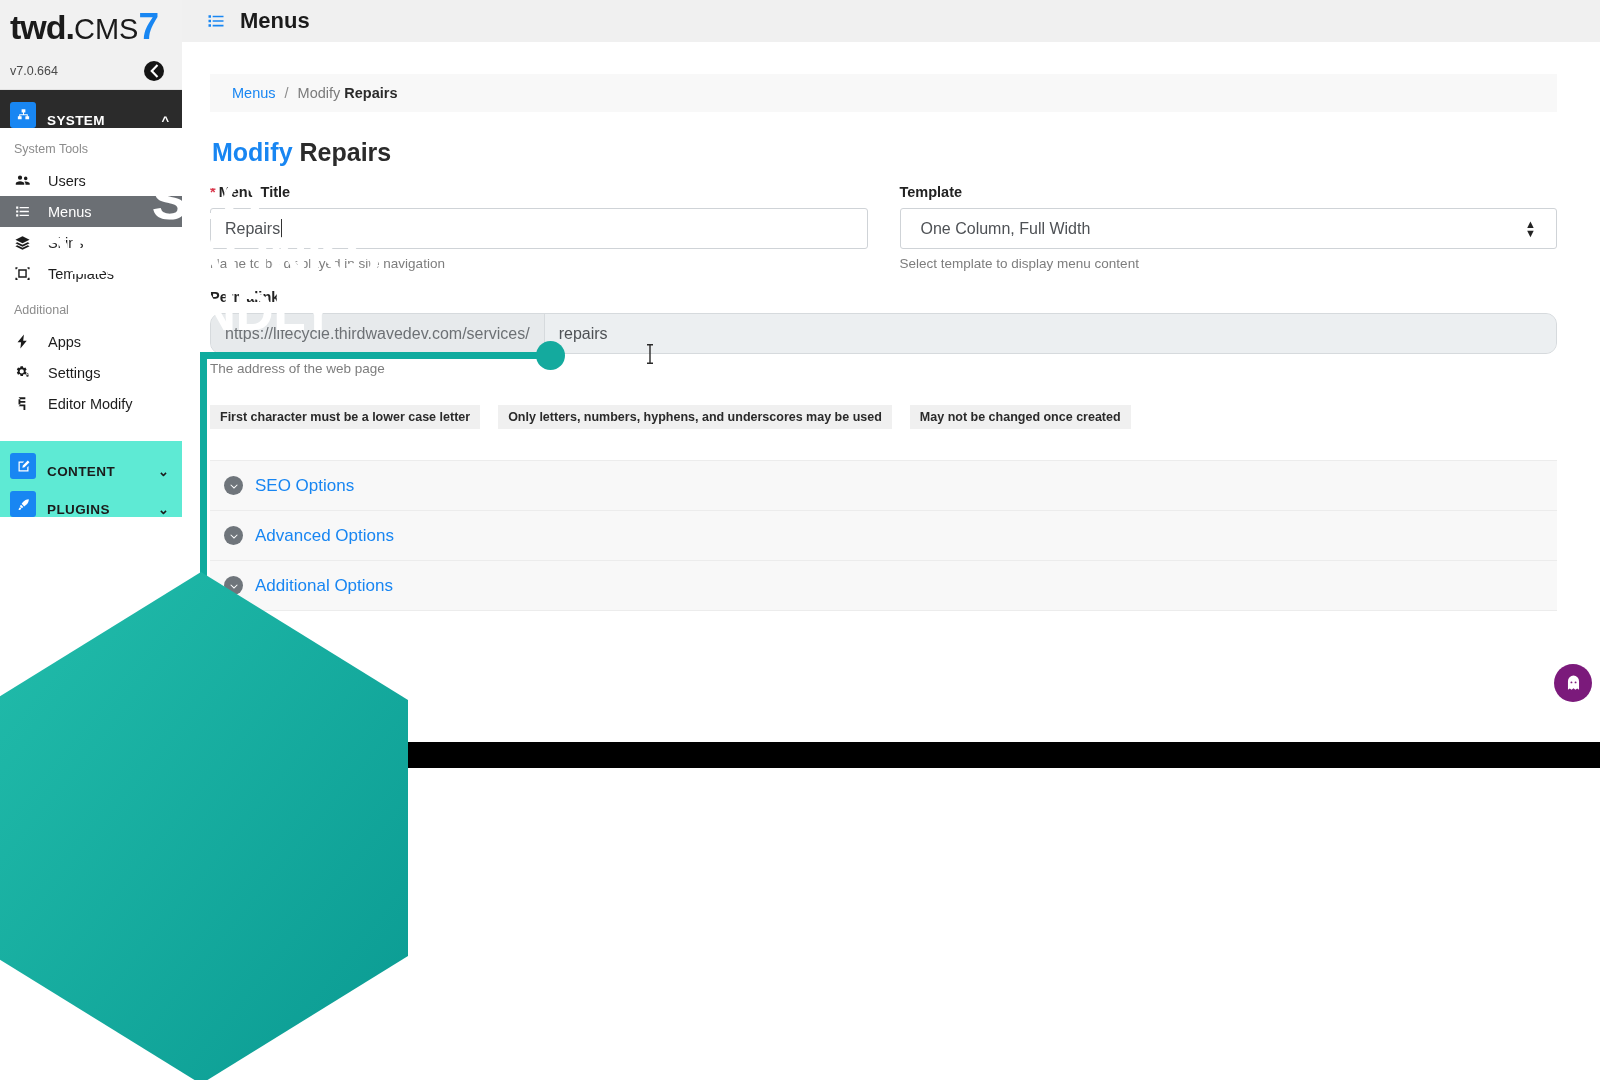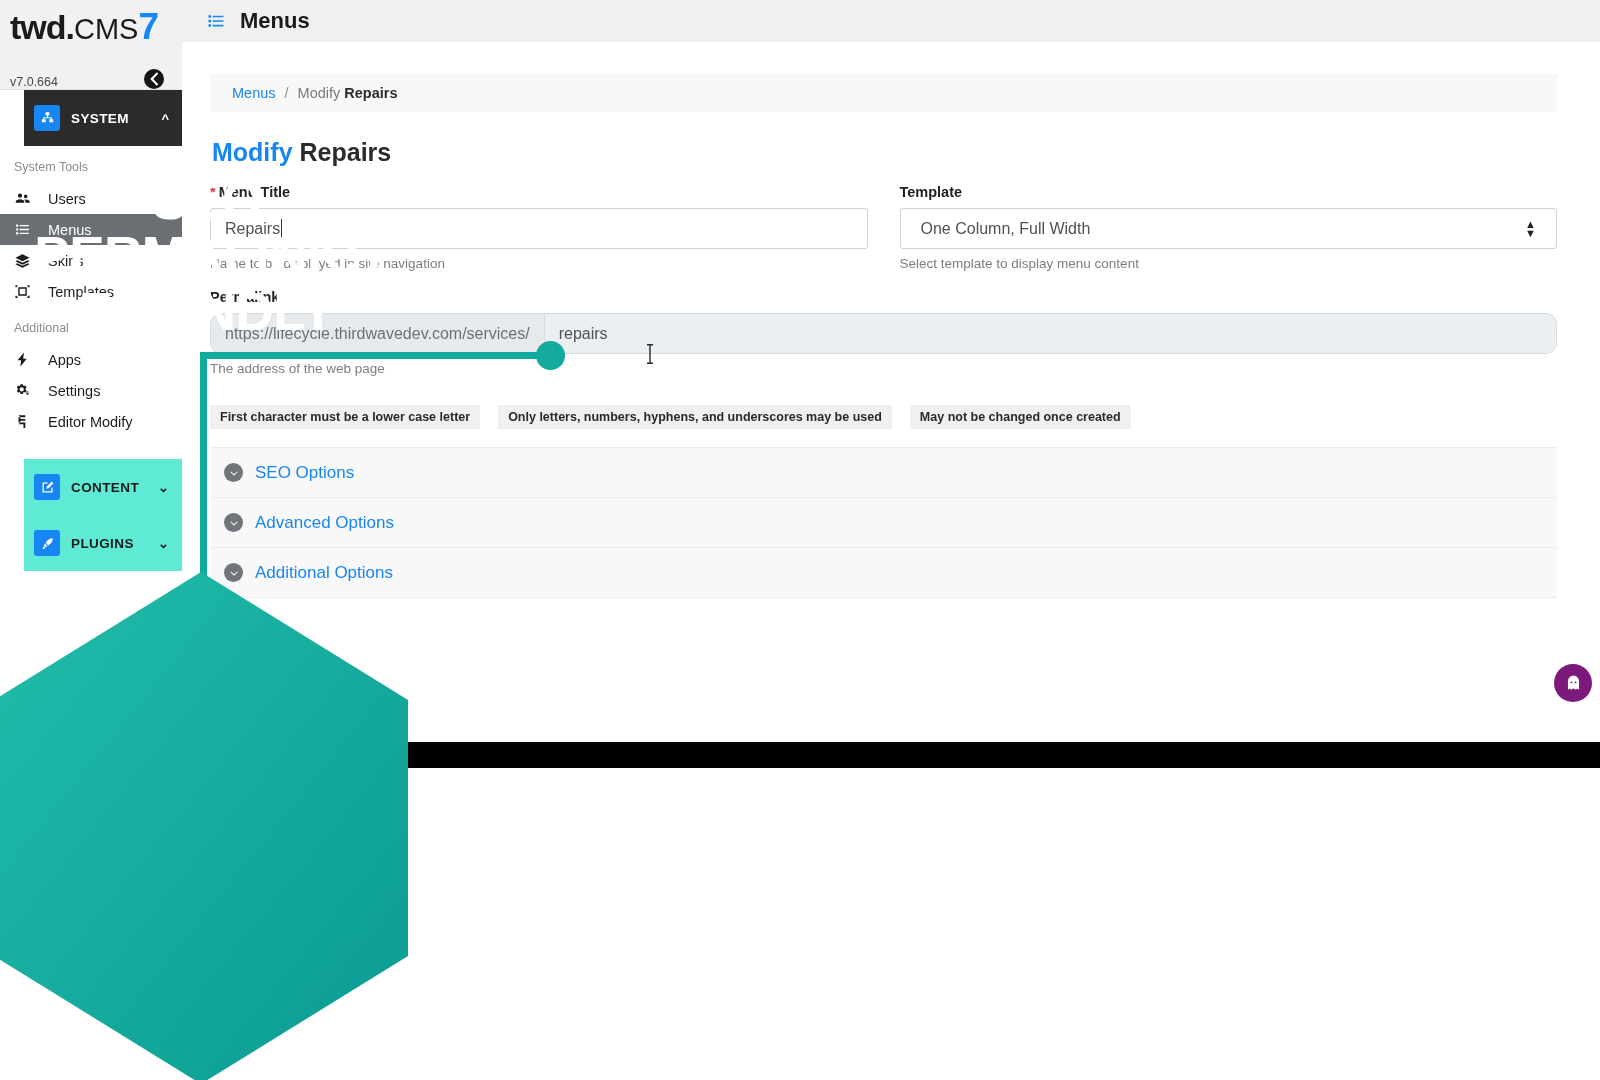--- a/index.html
+++ b/index.html
@@ -32,7 +32,7 @@
 
   .version-row {
     height: 38px; background: #f1f1f1;
-    display: flex; align-items: flex-end; justify-content: space-between;
+    display: flex; align-items: center; justify-content: space-between;
     padding: 0 18px 0 10px;
     border-bottom: 1px solid #e2e2e2;
   }

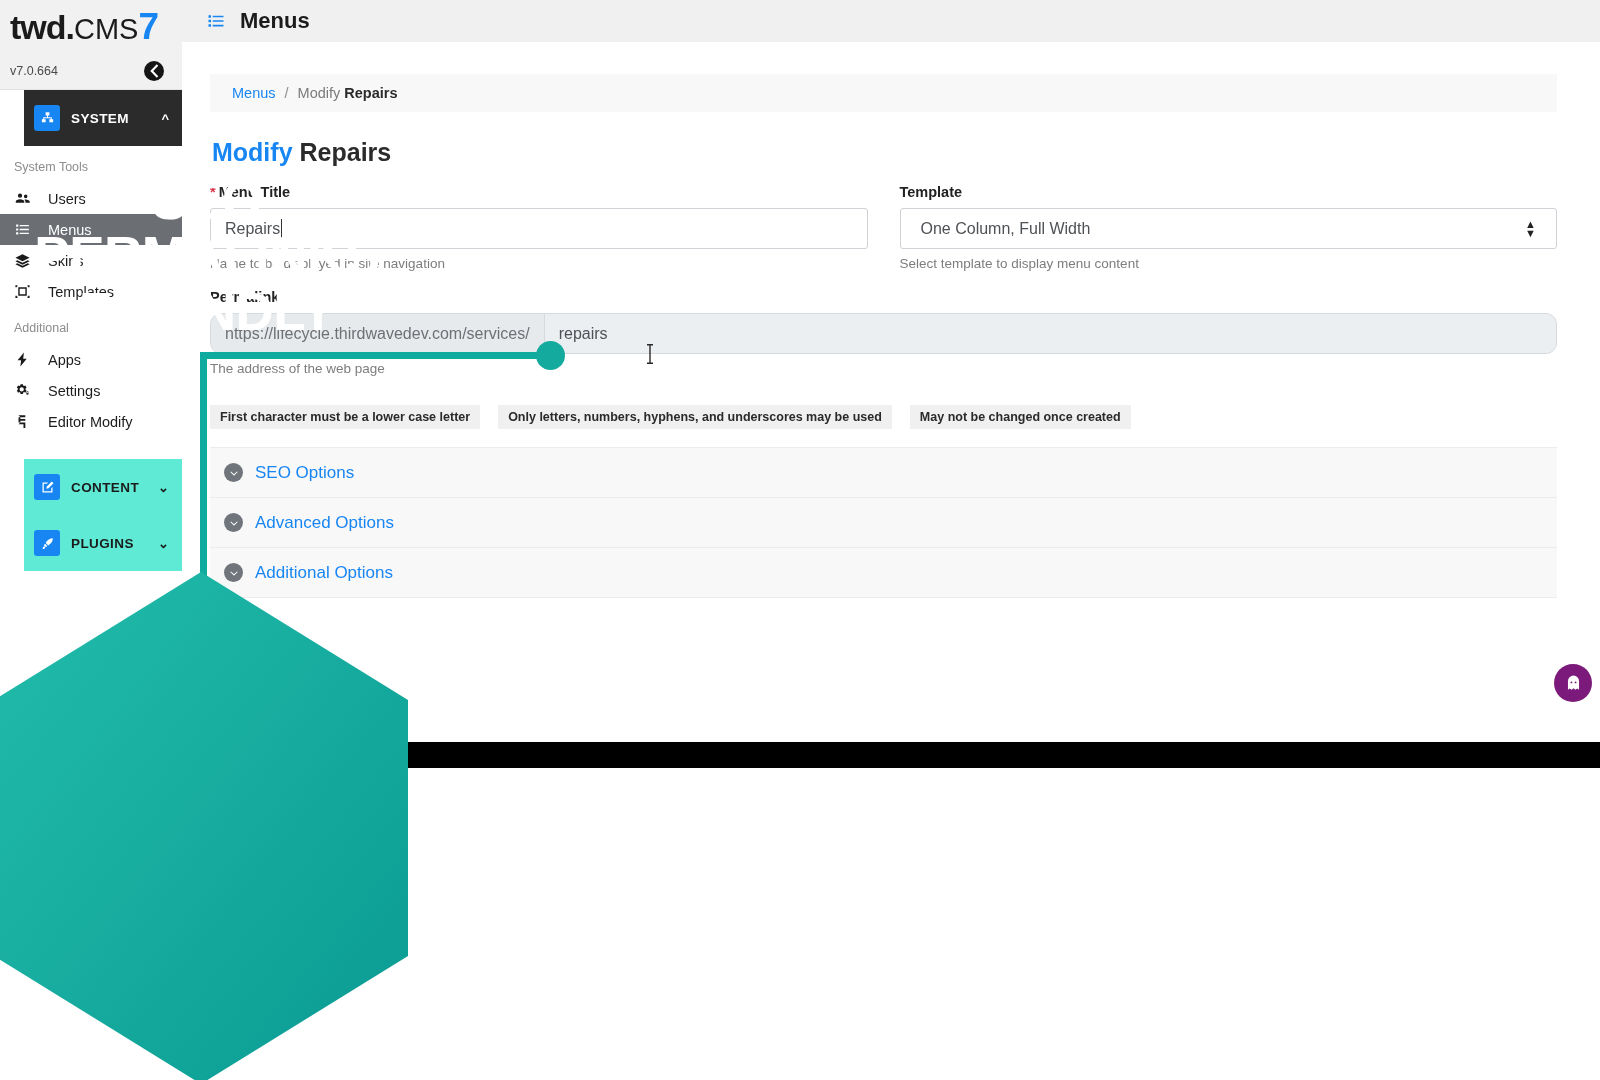--- a/index.html
+++ b/index.html
@@ -45,11 +45,10 @@
   }
 
   .nav-group-header {
-    height: 56px; display: flex; align-items: center;
+    height: 38px; display: flex; align-items: flex-end;
     padding: 0 13px 0 10px; gap: 11px;
     background: #2b2b2b; color: #fff;
     cursor: pointer;
-    margin-left: 24px;
   }
   .nav-group-header.light { background:#5eead4; color:#1b1b1b; }
   .grp-icon {

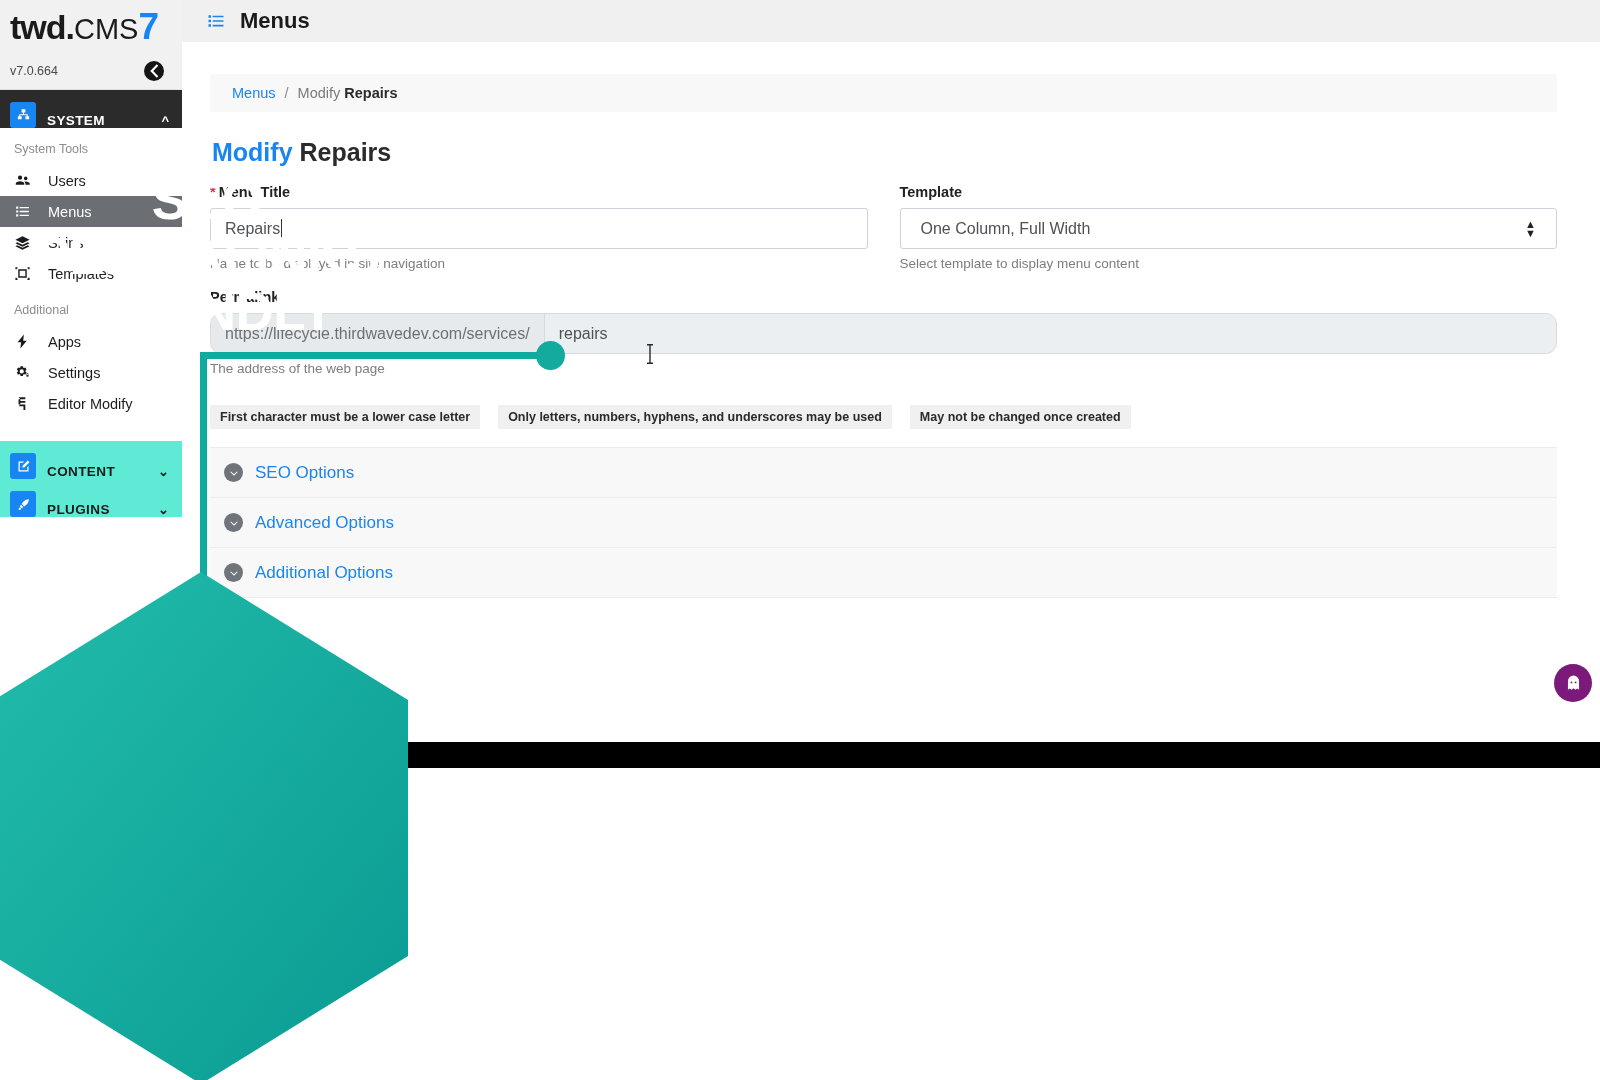--- a/index.html
+++ b/index.html
@@ -153,7 +153,7 @@
     padding: 5px 10px; white-space: nowrap;
   }
 
-  .accordion { margin-top: 18px; border-top: 1px solid #ececec; }
+  .accordion { margin-top: 31px; border-top: 1px solid #ececec; }
   .acc-item {
     height: 50px; background: #f8f8f8; border-bottom: 1px solid #ececec;
     display: flex; align-items: center; gap: 12px; padding-left: 14px;

